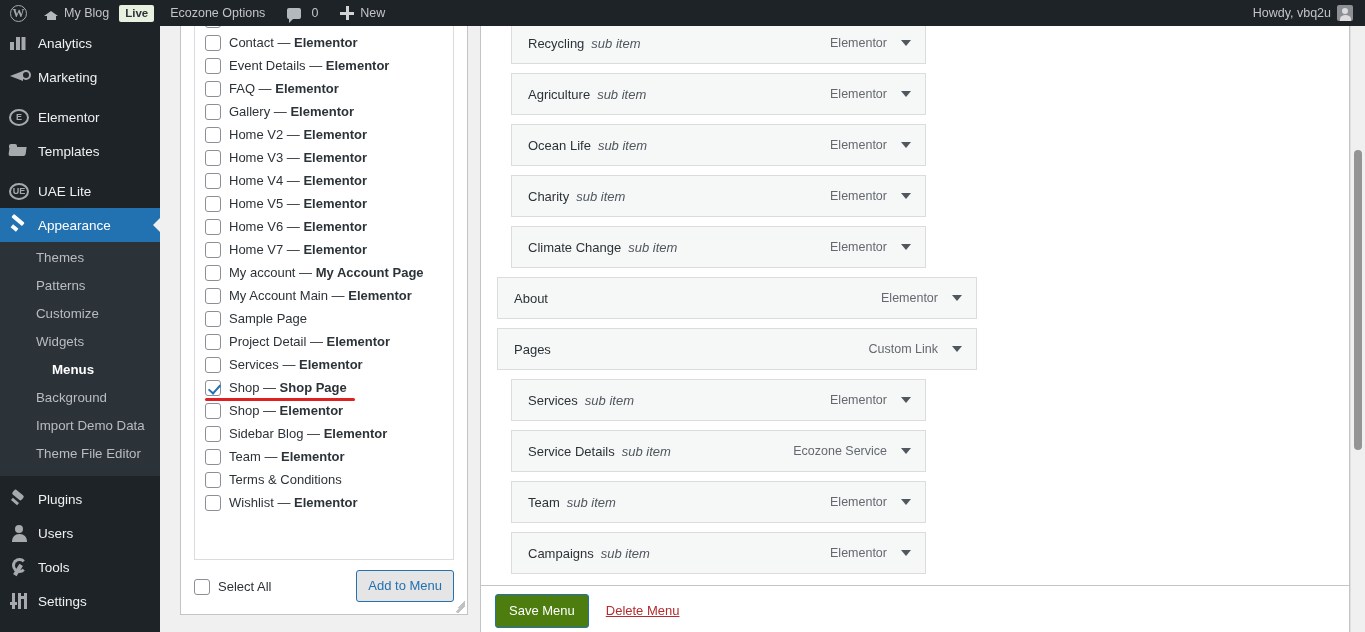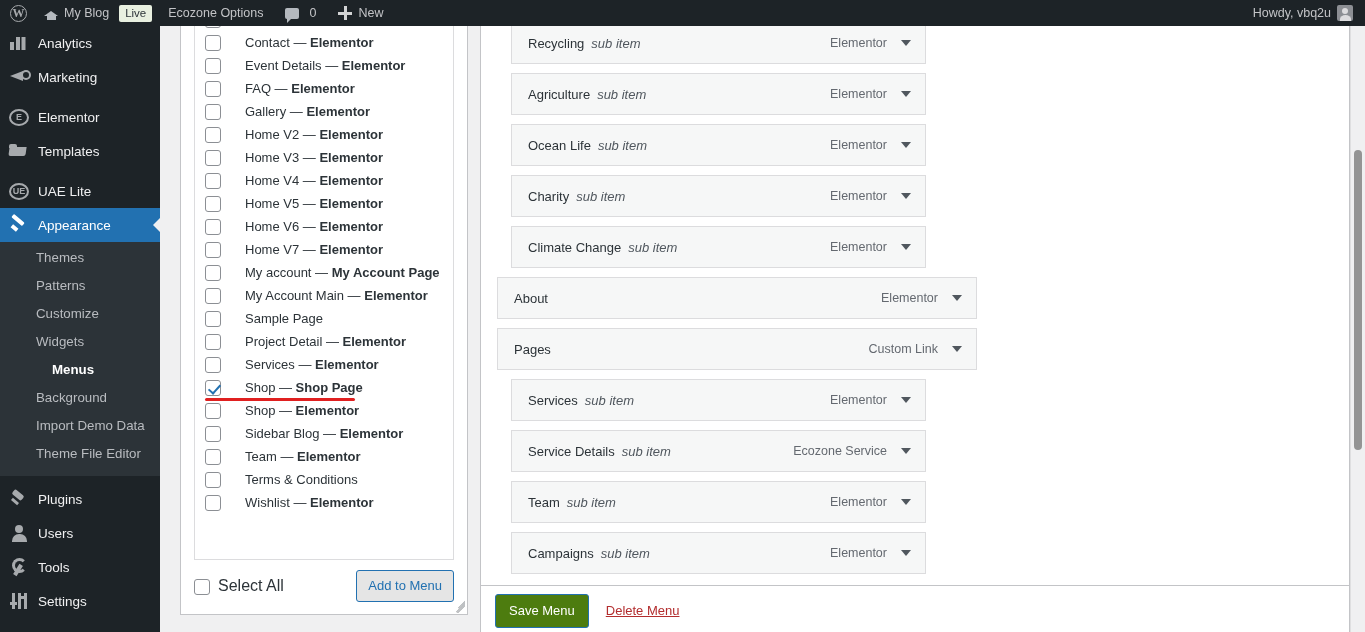--- a/index.html
+++ b/index.html
@@ -48,7 +48,7 @@
   }
   .live-badge {
     background: #e8f0e0; color: #2c3338;
-    font-size: 11.5px; font-weight: 400;
+    font-size: 11.5px; font-weight: 700;
     padding: 1px 6px 2px; border-radius: 2px;
     line-height: 14px;
   }

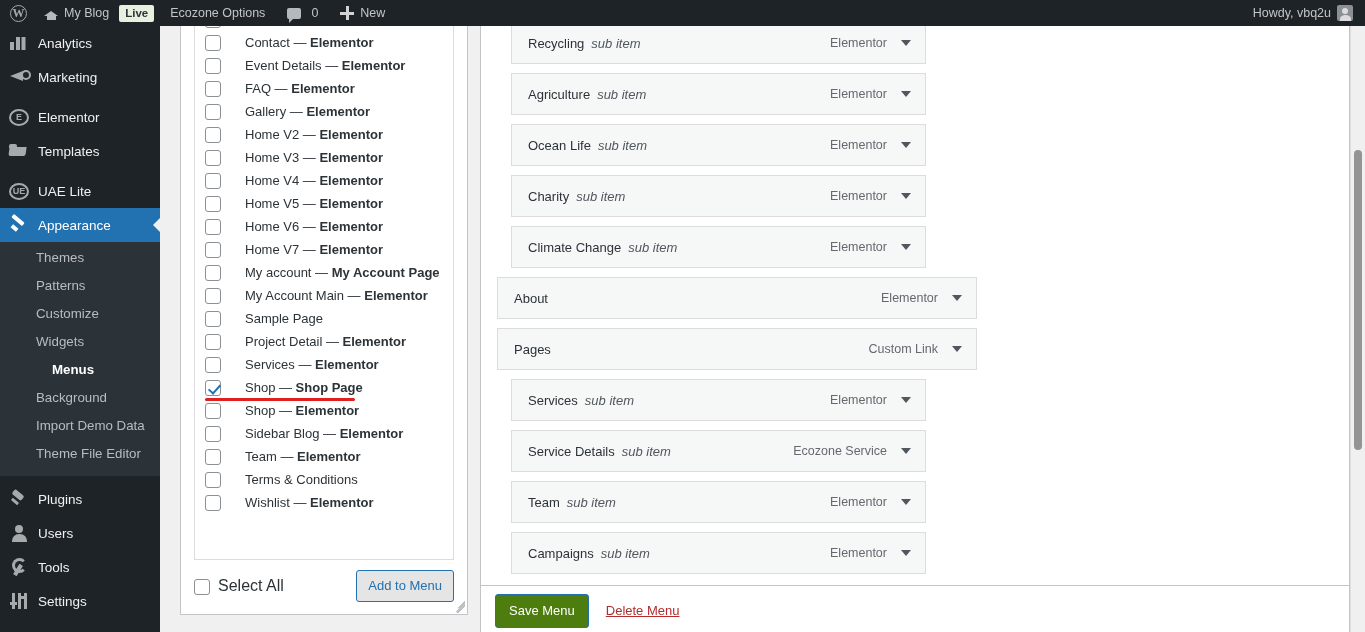--- a/index.html
+++ b/index.html
@@ -164,7 +164,7 @@
     position: relative;
   }
   .chk-row {
-    display: flex; align-items: center; gap: 24px;
+    display: flex; align-items: center; gap: 8px;
     padding: 2.5px 10px 2.5px 10px;
     font-size: 13px; line-height: 18px; color: #2c3338;
     position: relative;

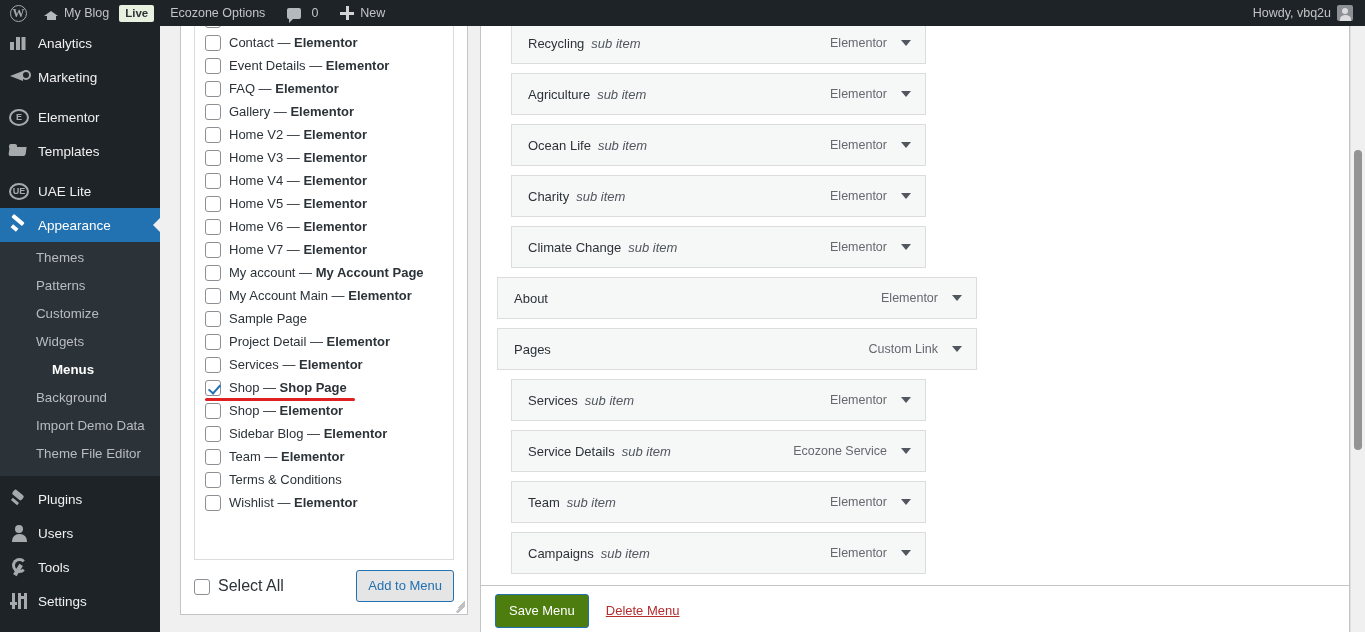--- a/index.html
+++ b/index.html
@@ -196,7 +196,7 @@
   }
   #panel-footer .selall {
     display: flex; align-items: center; gap: 8px;
-    font-size: 16px; color: #2c3338;
+    font-size: 13px; color: #2c3338;
   }
   .btn-secondary {
     margin-left: auto;

